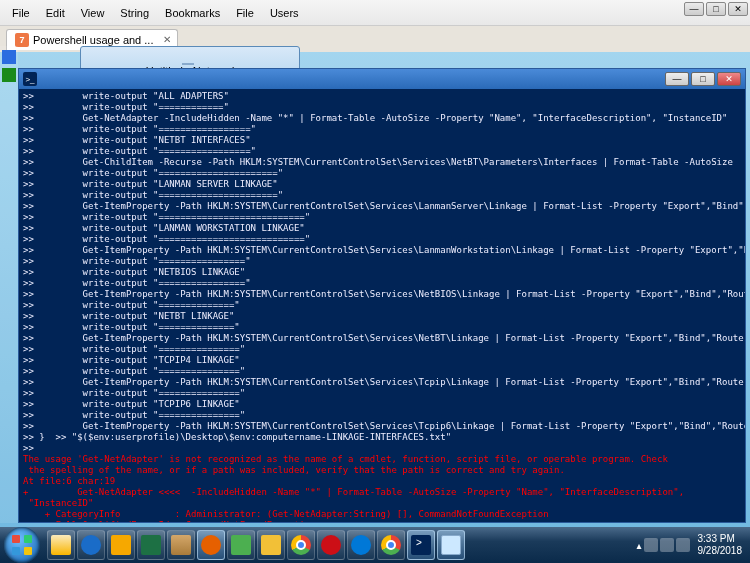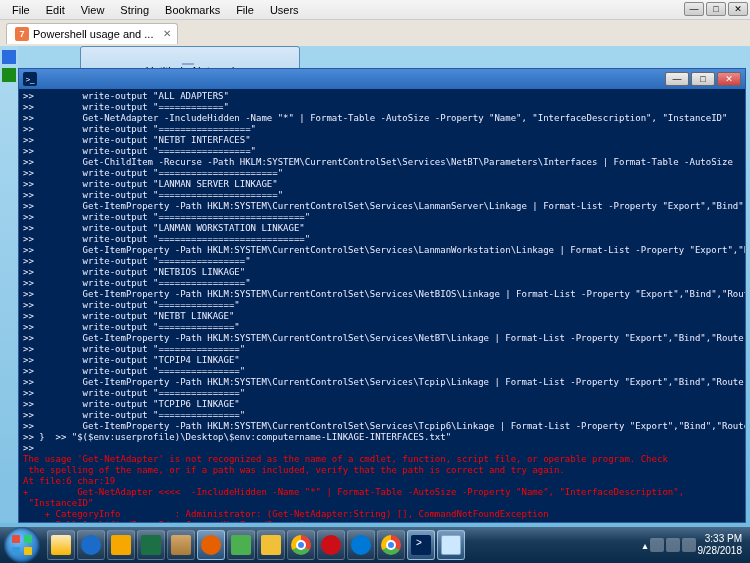--- a/index.html
+++ b/index.html
@@ -6,7 +6,7 @@
 body { width: 750px; height: 563px; overflow: hidden; font-family: "Segoe UI", Tahoma, sans-serif; background: linear-gradient(to bottom, #a8d8f0, #6fb8e0); position: relative; }
 
 
-.menubar { background: linear-gradient(to bottom, #f5f5f5, #e8e8e8); height: 20px; display: flex; align-items: center; padding: 4px 4px; font-size: 11px; border-bottom: 1px solid #ccc; }
+.menubar { background: linear-gradient(to bottom, #f5f5f5, #e8e8e8); height: 26px; display: flex; align-items: center; padding: 4px 4px; font-size: 11px; border-bottom: 1px solid #ccc; }
 .menubar span { padding: 2px 8px; cursor: pointer; }
 .win-controls-top { position: absolute; top: 2px; right: 2px; display: flex; gap: 2px; }
 .win-controls-top div { width: 20px; height: 14px; background: linear-gradient(to bottom,#eaeaea,#ccc); border:1px solid #888; border-radius:2px; font-size:9px; display:flex; align-items:center; justify-content:center; }

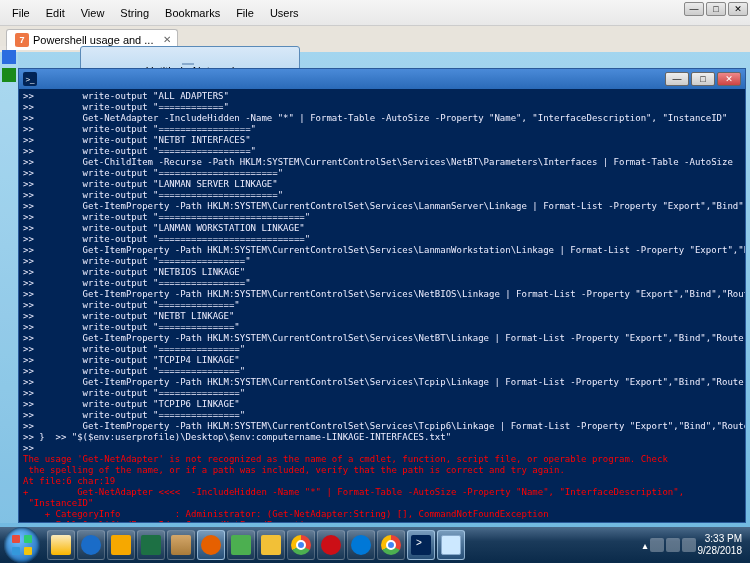--- a/index.html
+++ b/index.html
@@ -58,7 +58,7 @@
 
 .tray { margin-left:auto; display:flex; align-items:center; gap:2px; color:#fff; font-size:10px; padding-right:4px;}
 .tray-icon { width:14px; height:14px; background:rgba(255,255,255,0.3); border-radius:2px;}
-.clock { text-align:right; line-height:12px; }
+.clock { line-height:12px; margin-left:6px;}
 </style>
 </head>
 <body>

